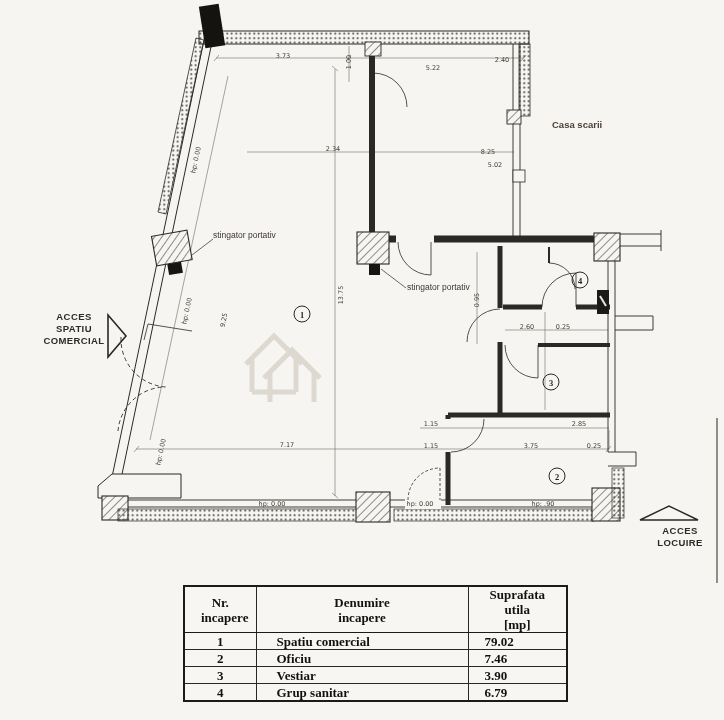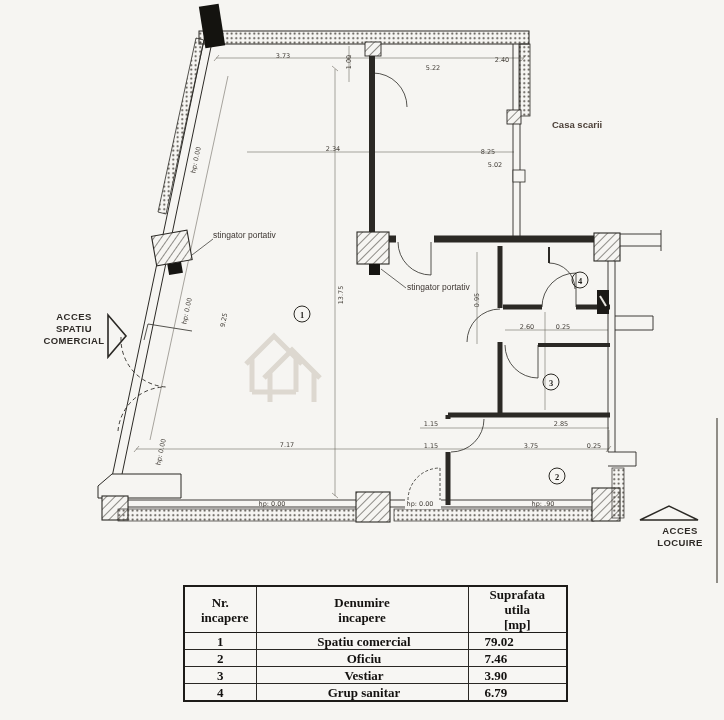--- a/index.html
+++ b/index.html
@@ -194,7 +194,7 @@
         <span class="dim-label" style="left: 477px; top: 300px; --r: -90deg;">0.95</span>
         <span class="dim-label" style="left: 527px; top: 327px;">2.60</span>
         <span class="dim-label" style="left: 563px; top: 327px;">0.25</span>
-        <span class="dim-label" style="left: 561px; top: 424px; text-align: right;">2.85</span>
+        <span class="dim-label" style="left: 579px; top: 424px; text-align: right;">2.85</span>
         <span class="dim-label" style="left: 431px; top: 424px;">1.15</span>
         <span class="dim-label" style="left: 431px; top: 446px;">1.15</span>
         <span class="dim-label" style="left: 287px; top: 445px;">7.17</span>

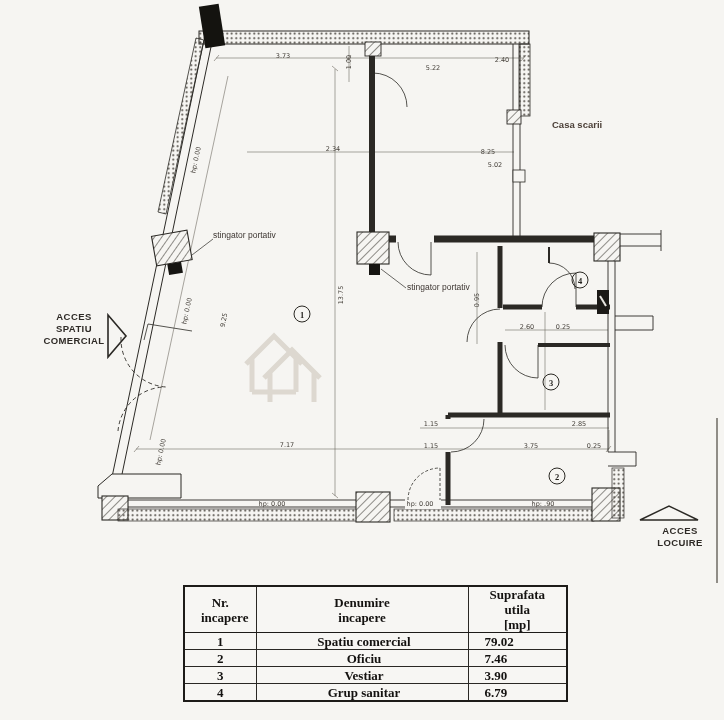--- a/index.html
+++ b/index.html
@@ -50,7 +50,7 @@
   }
   #area-table td{height:16px;font-size:13px;line-height:15px;}
   #area-table td.nr{text-align:center;}
-  #area-table td.name{text-align:center;padding-left:20px;}
+  #area-table td.name{text-align:left;padding-left:20px;}
   #area-table td.area{text-align:left;}
   #area-table tr.total-row td.name-total{text-align:left;padding-left:85px;}
 

